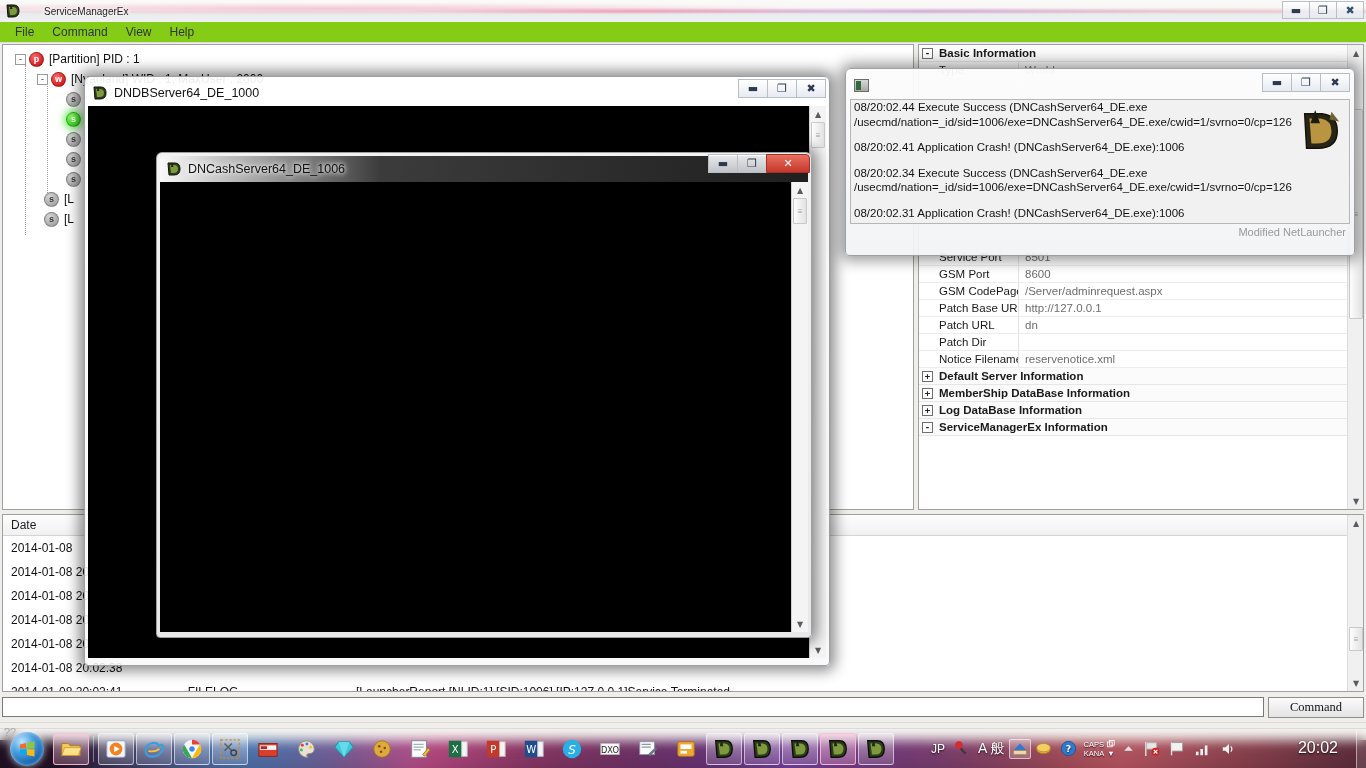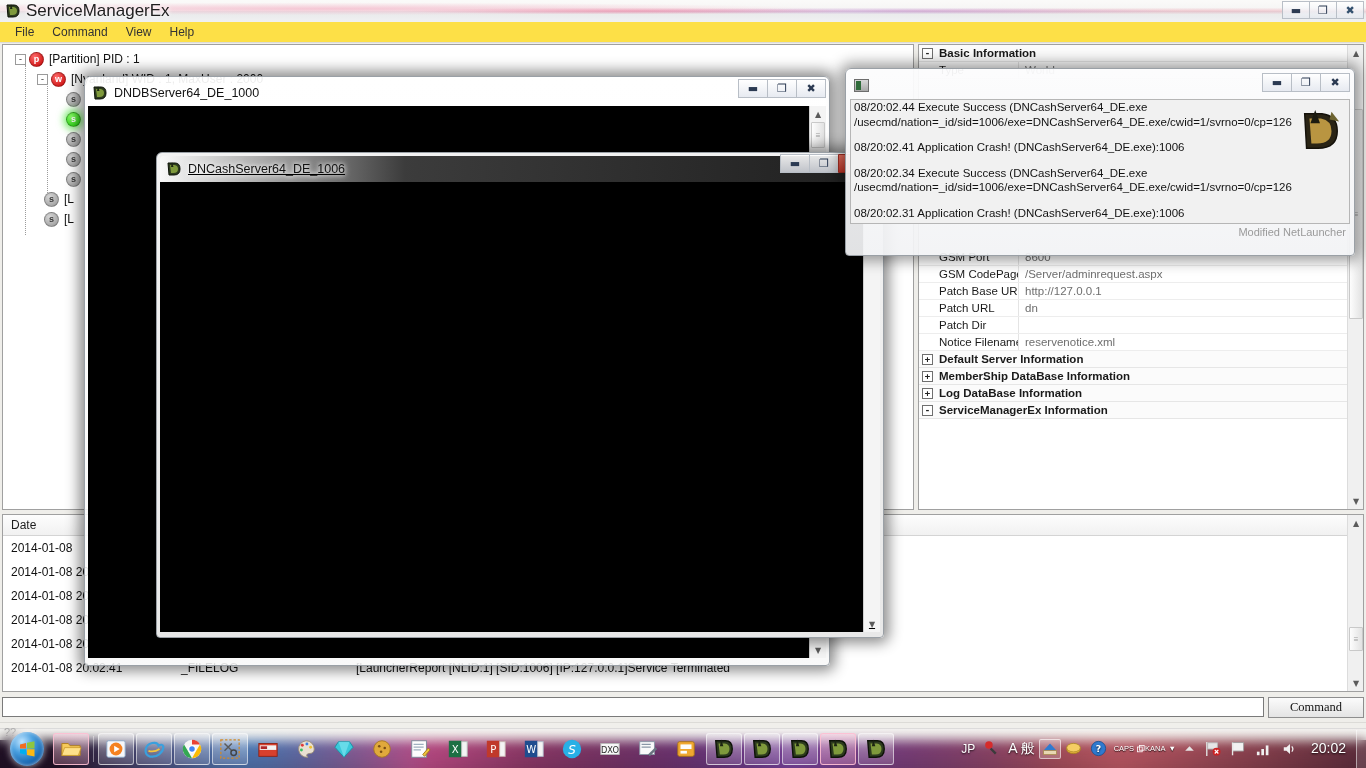--- a/index.html
+++ b/index.html
@@ -58,7 +58,7 @@
   }
   #app-title {
     position: relative; z-index: 2;
-    margin-left: 26px; font-size: 17px; color: #1f1f1f;
+    margin-left: 44px; font-size: 10px; color: #1f1f1f;
     text-shadow: 0 0 4px #fff, 0 0 6px #fff;
   }
   .app-icon-dn {

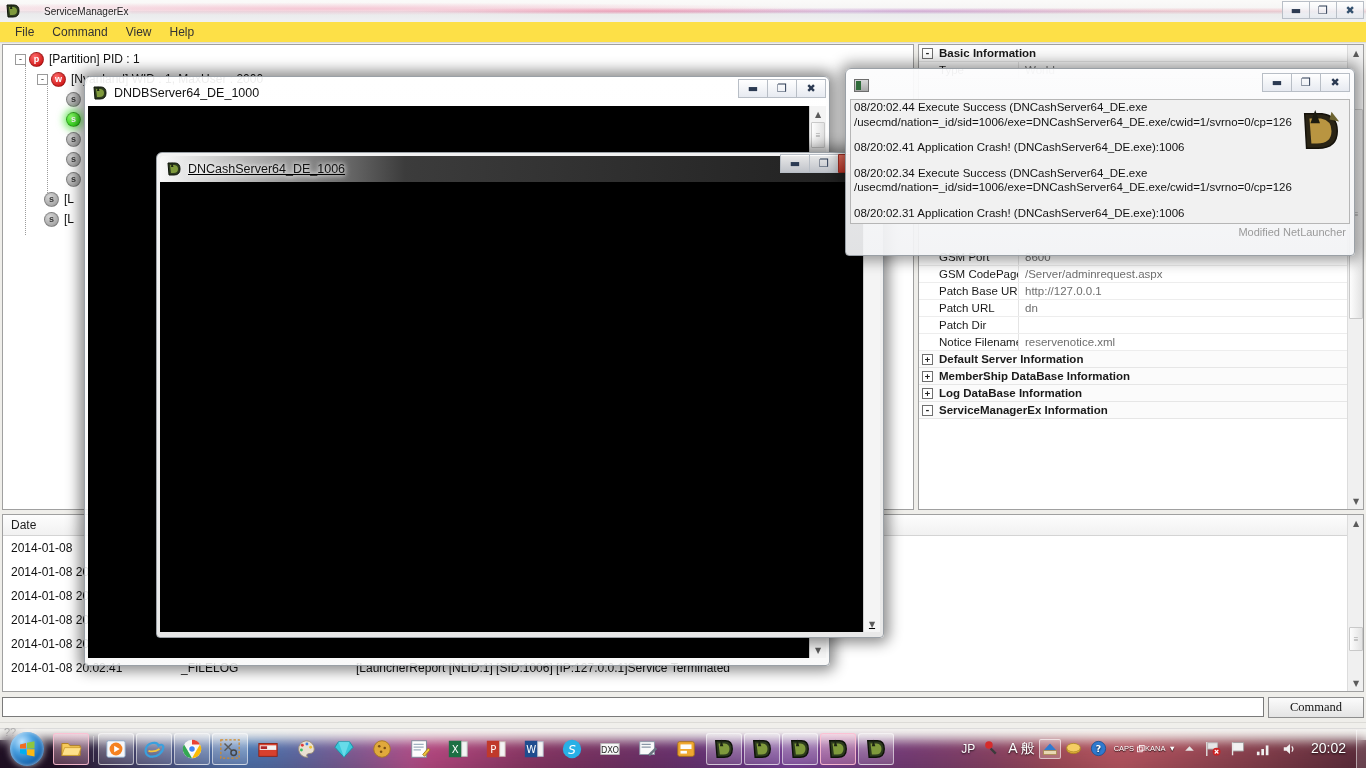--- a/index.html
+++ b/index.html
@@ -79,7 +79,7 @@
 
   
   #menubar {
-    height: 21px; background: #fde047;
+    height: 21px; background: #84cc16;
     border-bottom: 1px solid #dcdcd8;
     display: flex; align-items: center; padding-left: 6px;
   }

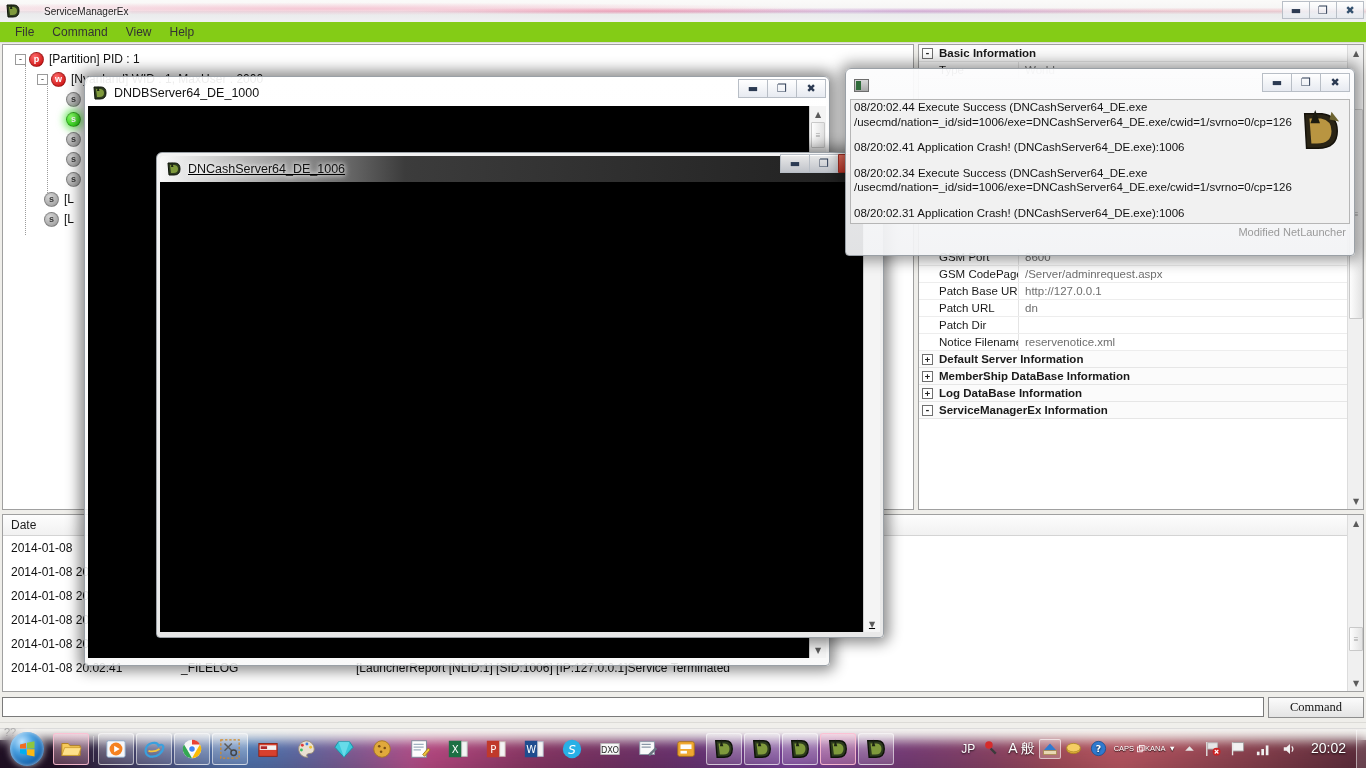--- a/index.html
+++ b/index.html
@@ -598,7 +598,7 @@
   </div>
 </div>
 
-<div class="console-win" style="left:156px; top:152px; width:728px; height:486px;text-decoration:underline;">
+<div class="console-win" style="left:156px; top:152px; width:656px; height:486px;">
   <div class="cw-frame" style="height:100%; background: linear-gradient(to bottom, #f2f2f2, #e8e8e8);">
     <div class="cw-title" style="background: linear-gradient(to right, rgba(255,255,255,0.55) 0%, rgba(40,40,40,0.9) 34%, rgba(20,20,20,0.95) 100%); border-radius:4px 4px 0 0;">
       <svg style="width:16px;height:16px;margin-left:2px;" viewBox="0 0 16 16">

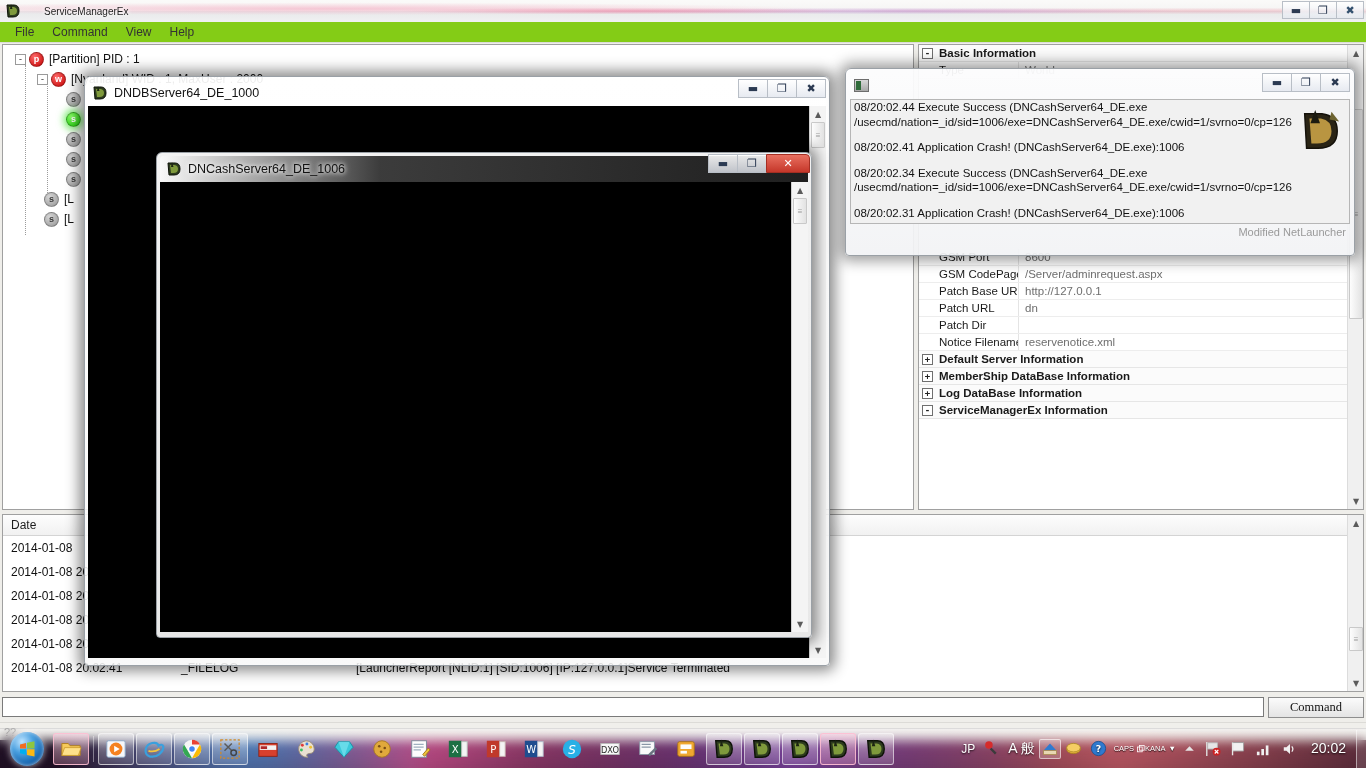--- a/index.html
+++ b/index.html
@@ -466,6 +466,10 @@
       </div>
 
       <div class="prop-row">
+        <span class="prop-name">Service Port</span>
+        <span class="prop-val">8501</span>
+      </div>
+      <div class="prop-row">
         <span class="prop-name">GSM Port</span>
         <span class="prop-val">8600</span>
       </div>

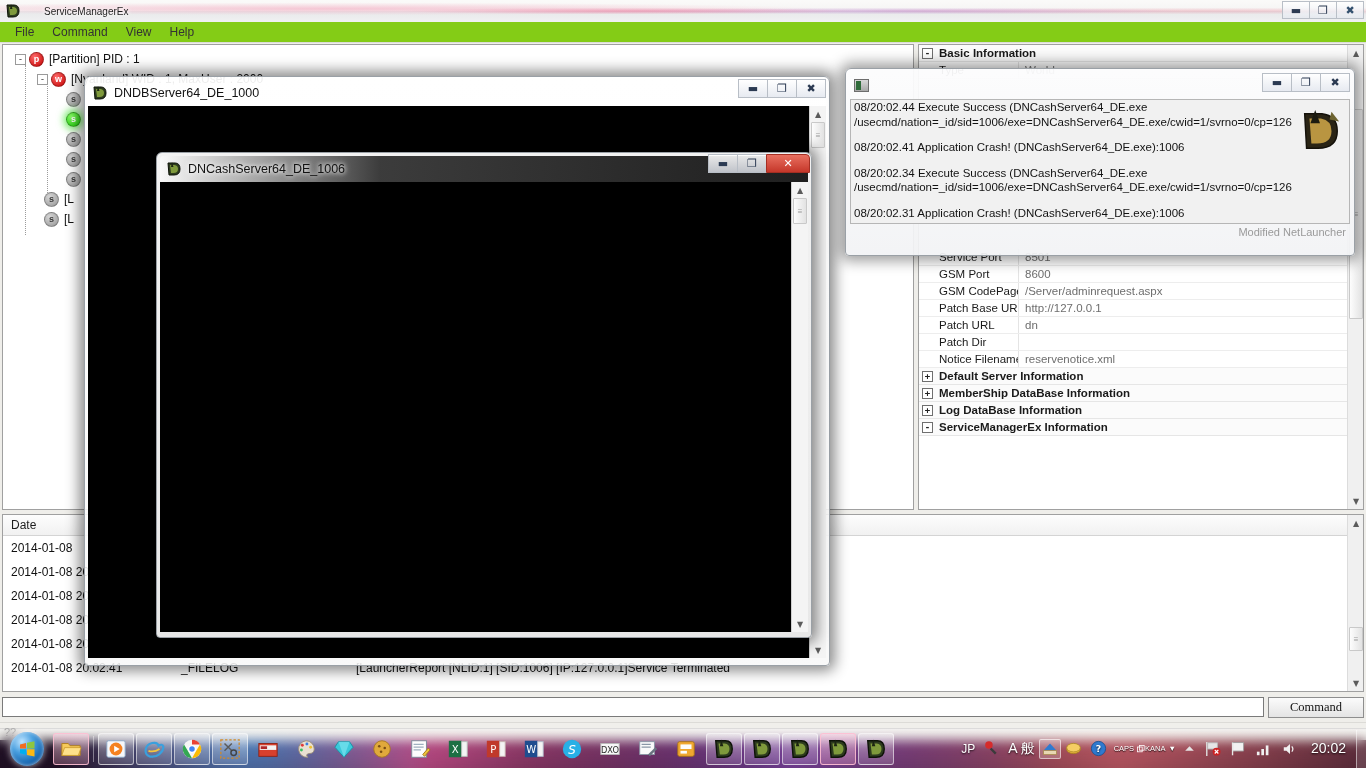--- a/index.html
+++ b/index.html
@@ -552,6 +552,11 @@
       <span class="log-c-msg"></span>
     </div>
     <div class="log-row">
+      <span class="log-c-date">2014-01-08 20:02:38</span>
+      <span class="log-c-type"></span>
+      <span class="log-c-msg"></span>
+    </div>
+    <div class="log-row">
       <span class="log-c-date">2014-01-08 20:02:41</span>
       <span class="log-c-type">_FILELOG</span>
       <span class="log-c-msg">[LauncherReport [NLID:1] [SID:1006] [IP:127.0.0.1]Service Terminated</span>

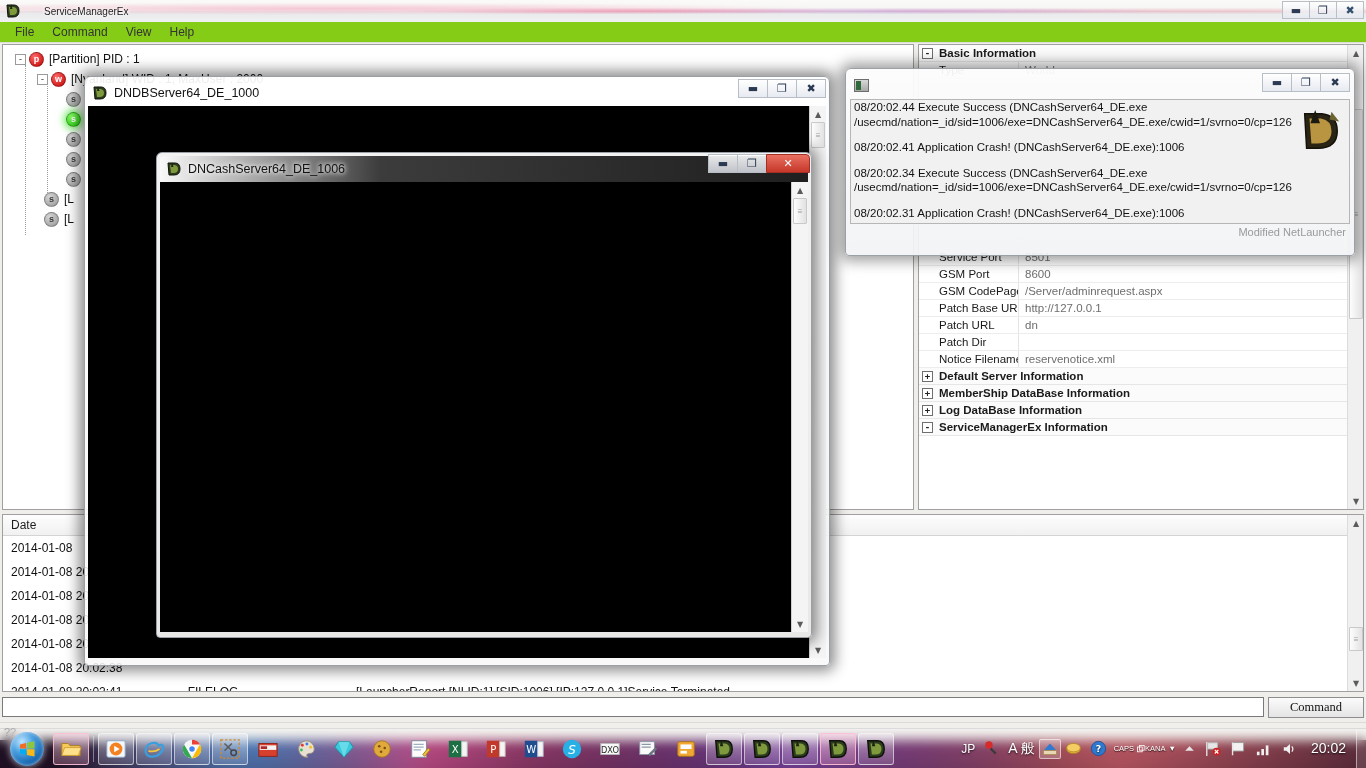--- a/index.html
+++ b/index.html
@@ -316,7 +316,7 @@
   .tb-icon { width: 22px; height: 22px; }
   #tray {
     margin-left: auto; display: flex; align-items: center; height: 38px;
-    padding-right: 2px;
+    padding-right: 10px;
   }
   .tray-item { padding: 0 4px; display:flex; align-items:center; font-size:12px; color:#fff;
     text-shadow: 0 1px 2px rgba(0,0,0,0.8); }

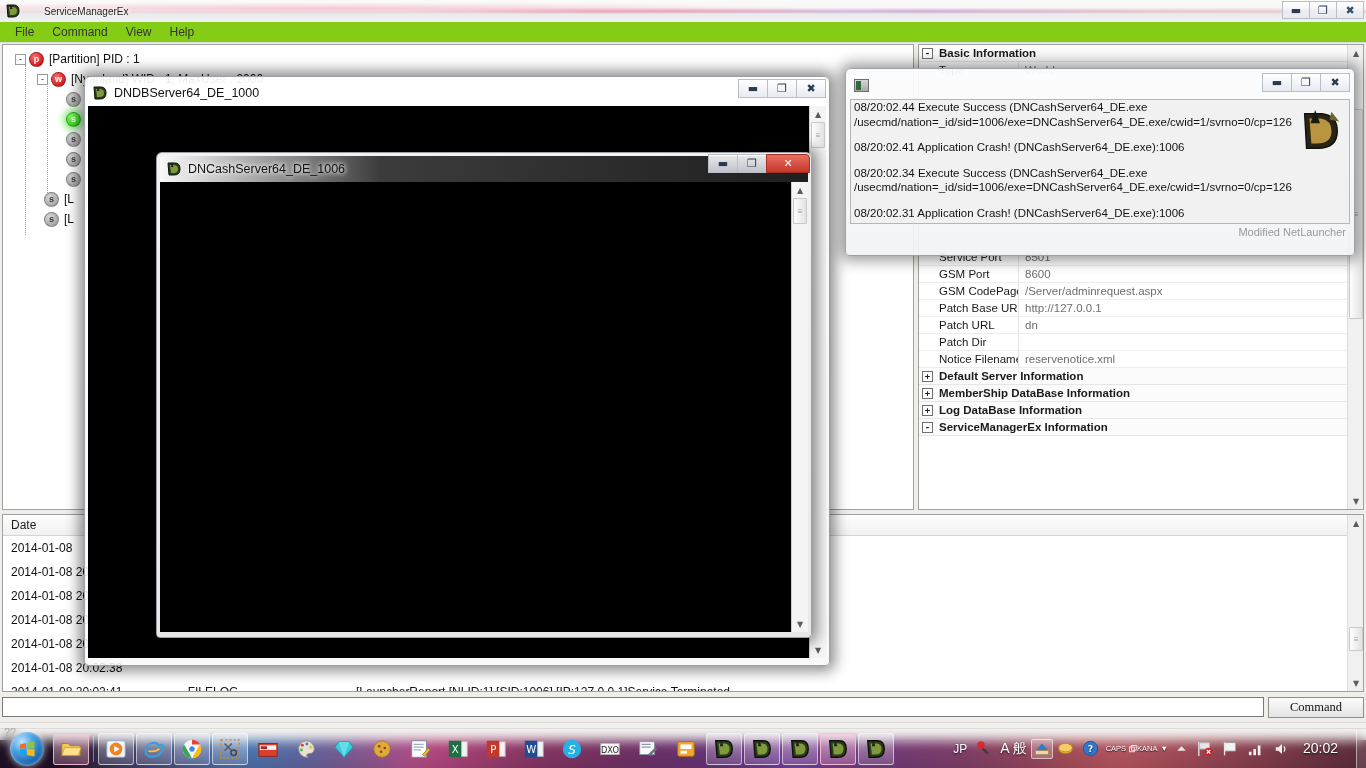--- a/index.html
+++ b/index.html
@@ -883,7 +883,7 @@
         <text x="10" y="14.5" font-size="11" fill="#fff" text-anchor="middle" font-family="DejaVu Sans" font-weight="bold">?</text>
       </svg>
     </div>
-    <div style="display:flex;flex-direction:row;align-items:center;padding:0 3px;">
+    <div style="display:flex;flex-direction:column;align-items:center;padding:0 3px;">
       <div style="display:flex;align-items:center;gap:3px;">
         <span class="caps-kana">CAPS</span>
         <svg width="8" height="8" viewBox="0 0 10 10">

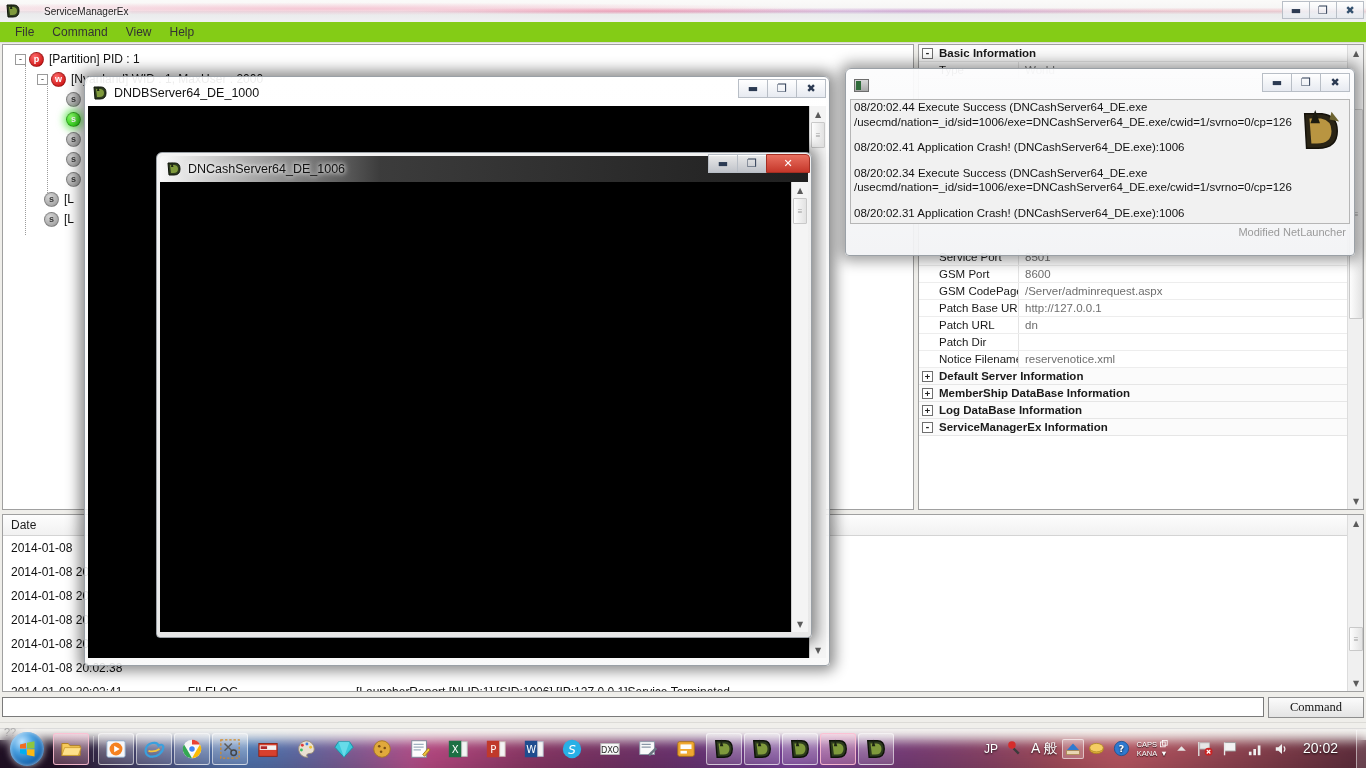--- a/index.html
+++ b/index.html
@@ -321,8 +321,8 @@
   .tray-item { padding: 0 4px; display:flex; align-items:center; font-size:12px; color:#fff;
     text-shadow: 0 1px 2px rgba(0,0,0,0.8); }
   #tray-clock {
-    font-size: 14px; color:#fff; text-shadow: 0 1px 2px rgba(0,0,0,0.85);
-    padding: 0 8px; line-height: 1.05; text-align:center;
+    font-size: 16px; color:#fff; text-shadow: 0 1px 2px rgba(0,0,0,0.85);
+    padding: 0 8px; line-height: 1.05; text-align:center;margin-left:48px;
   }
   #show-desktop {
     width: 10px; height: 38px; border-left: 1px solid rgba(255,255,255,0.5);

